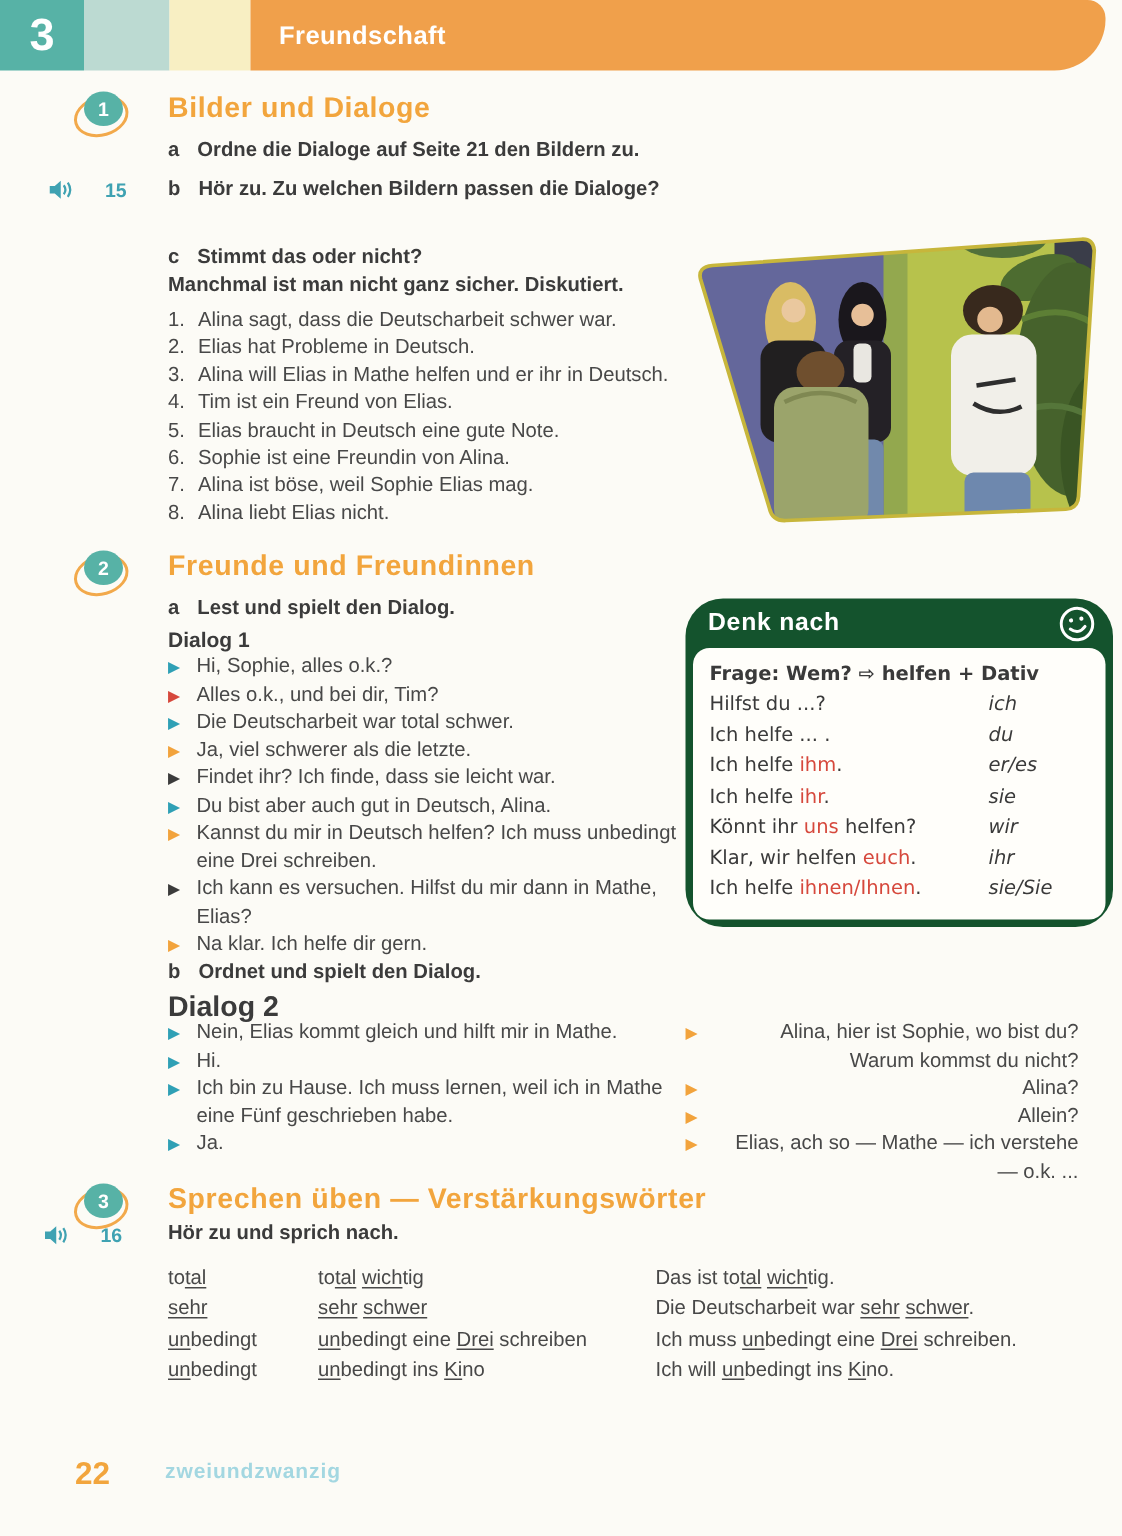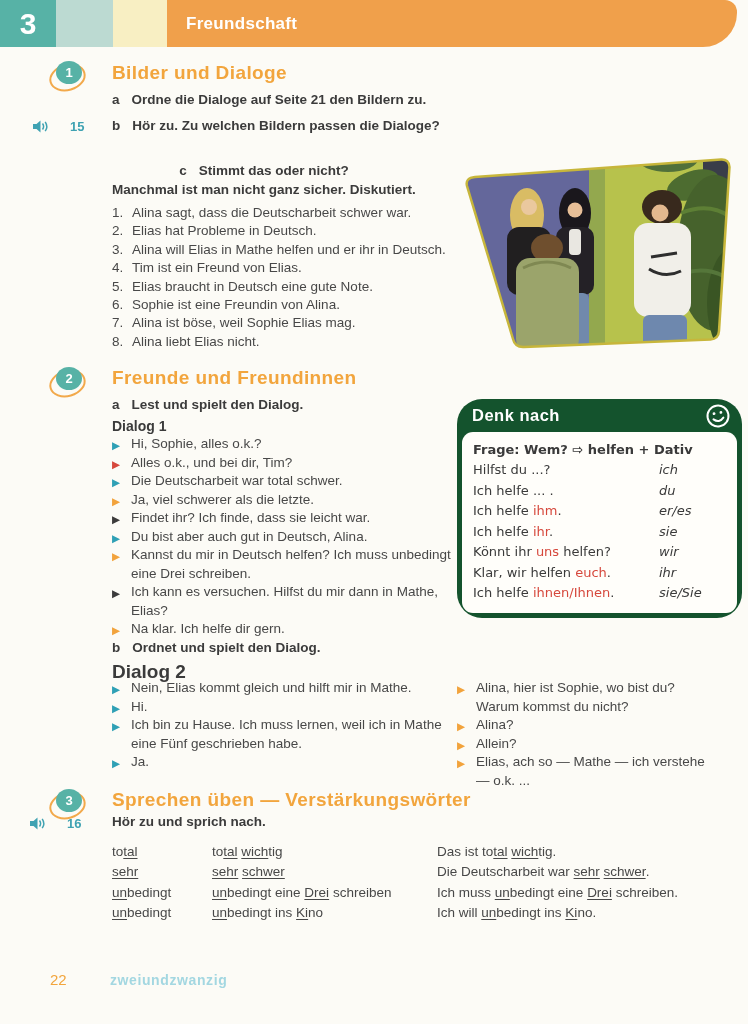--- a/index.html
+++ b/index.html
@@ -107,7 +107,7 @@
   <span class="letter">b</span><span>Hör zu. Zu welchen Bildern passen die Dialoge?</span>
 </div>
 
-<div class="task task2" style="top:161px;text-align:center;">
+<div class="task task2" style="top:161px;">
   <div><span class="letter">c</span><span>Stimmt das oder nicht?</span></div>
   <div>Manchmal ist man nicht ganz sicher. Diskutiert.</div>
 </div>

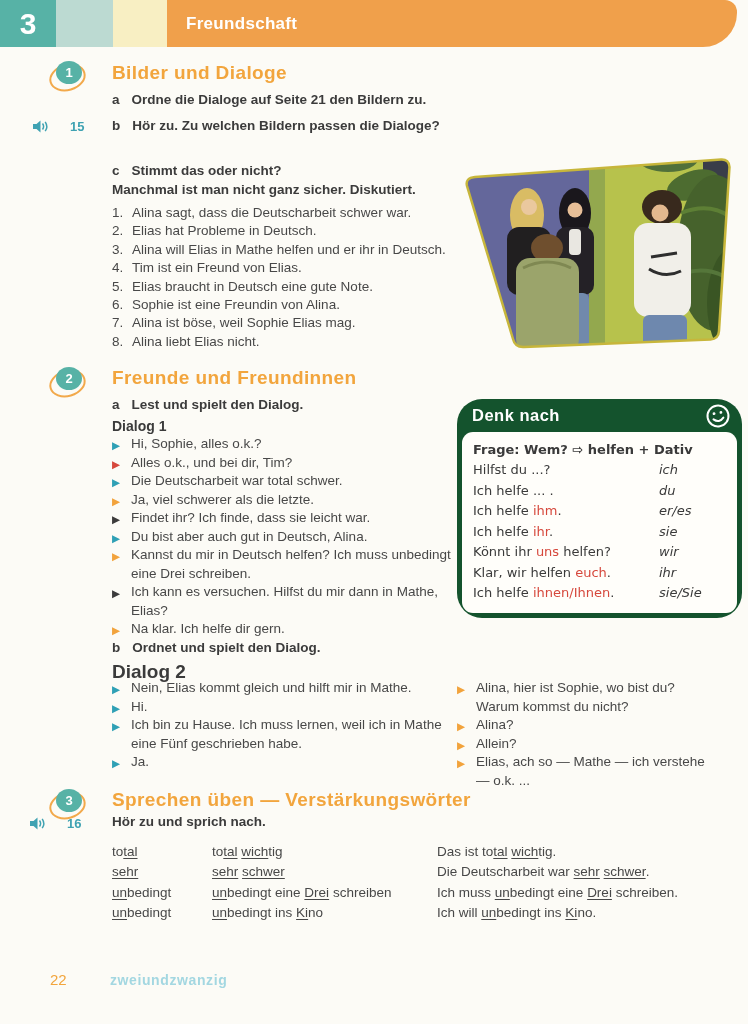--- a/index.html
+++ b/index.html
@@ -286,7 +286,7 @@
     </div>
   </div>
 
-<div class="dialog" style="left:457px;top:679px;width:262px;">
+<div class="dialog" style="left:457px;top:679px;width:262px;text-align:right;">
 
     <div class="dline">
       <span class="tri c-orange"></span>

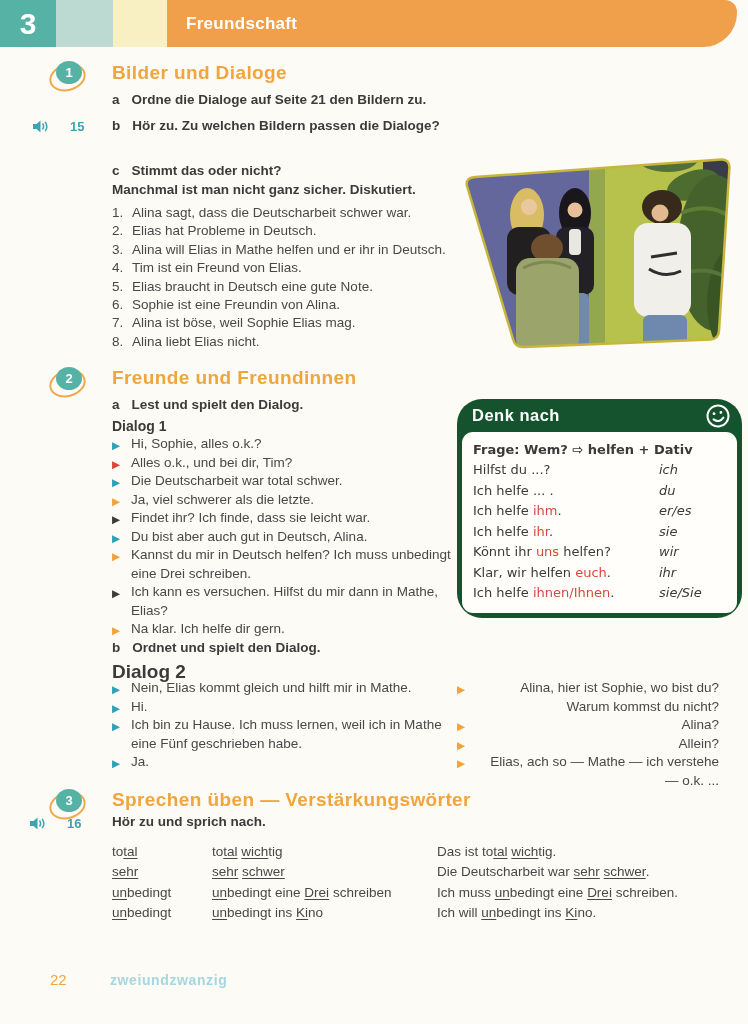--- a/index.html
+++ b/index.html
@@ -72,7 +72,7 @@
   .photo{position:absolute;left:453px;top:153px;}
 
   
-  .pg-num{position:absolute;left:50px;top:971px;color:#f2a53d;font-weight:normal;font-size:15px;}
+  .pg-num{position:absolute;left:50px;top:971px;color:#f2a53d;font-weight:bold;font-size:21px;}
   .pg-word{position:absolute;left:110px;top:972px;color:#a3d7e1;font-weight:bold;font-size:14px;letter-spacing:.6px;}
 </style>
 </head>

